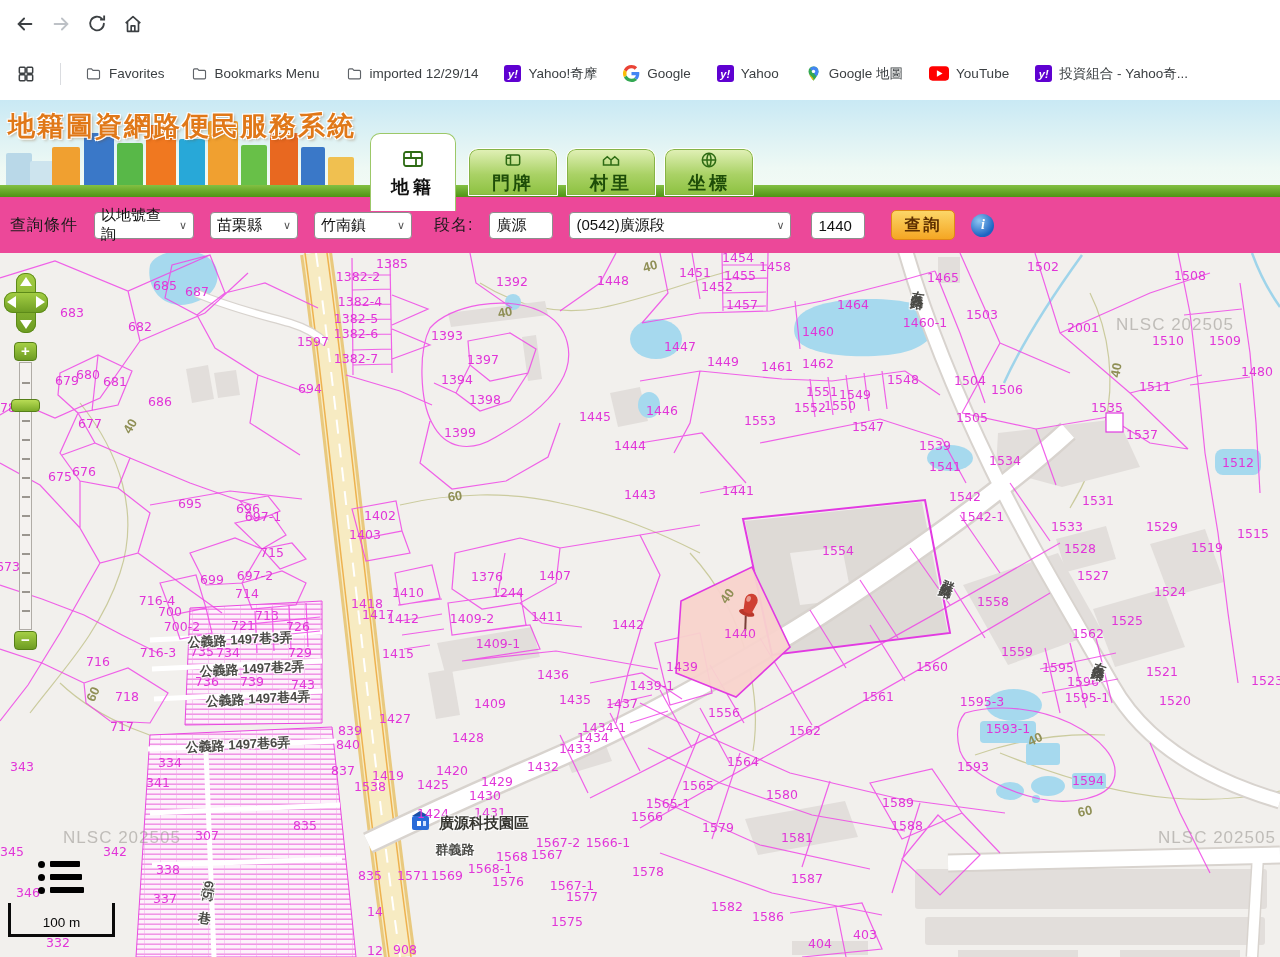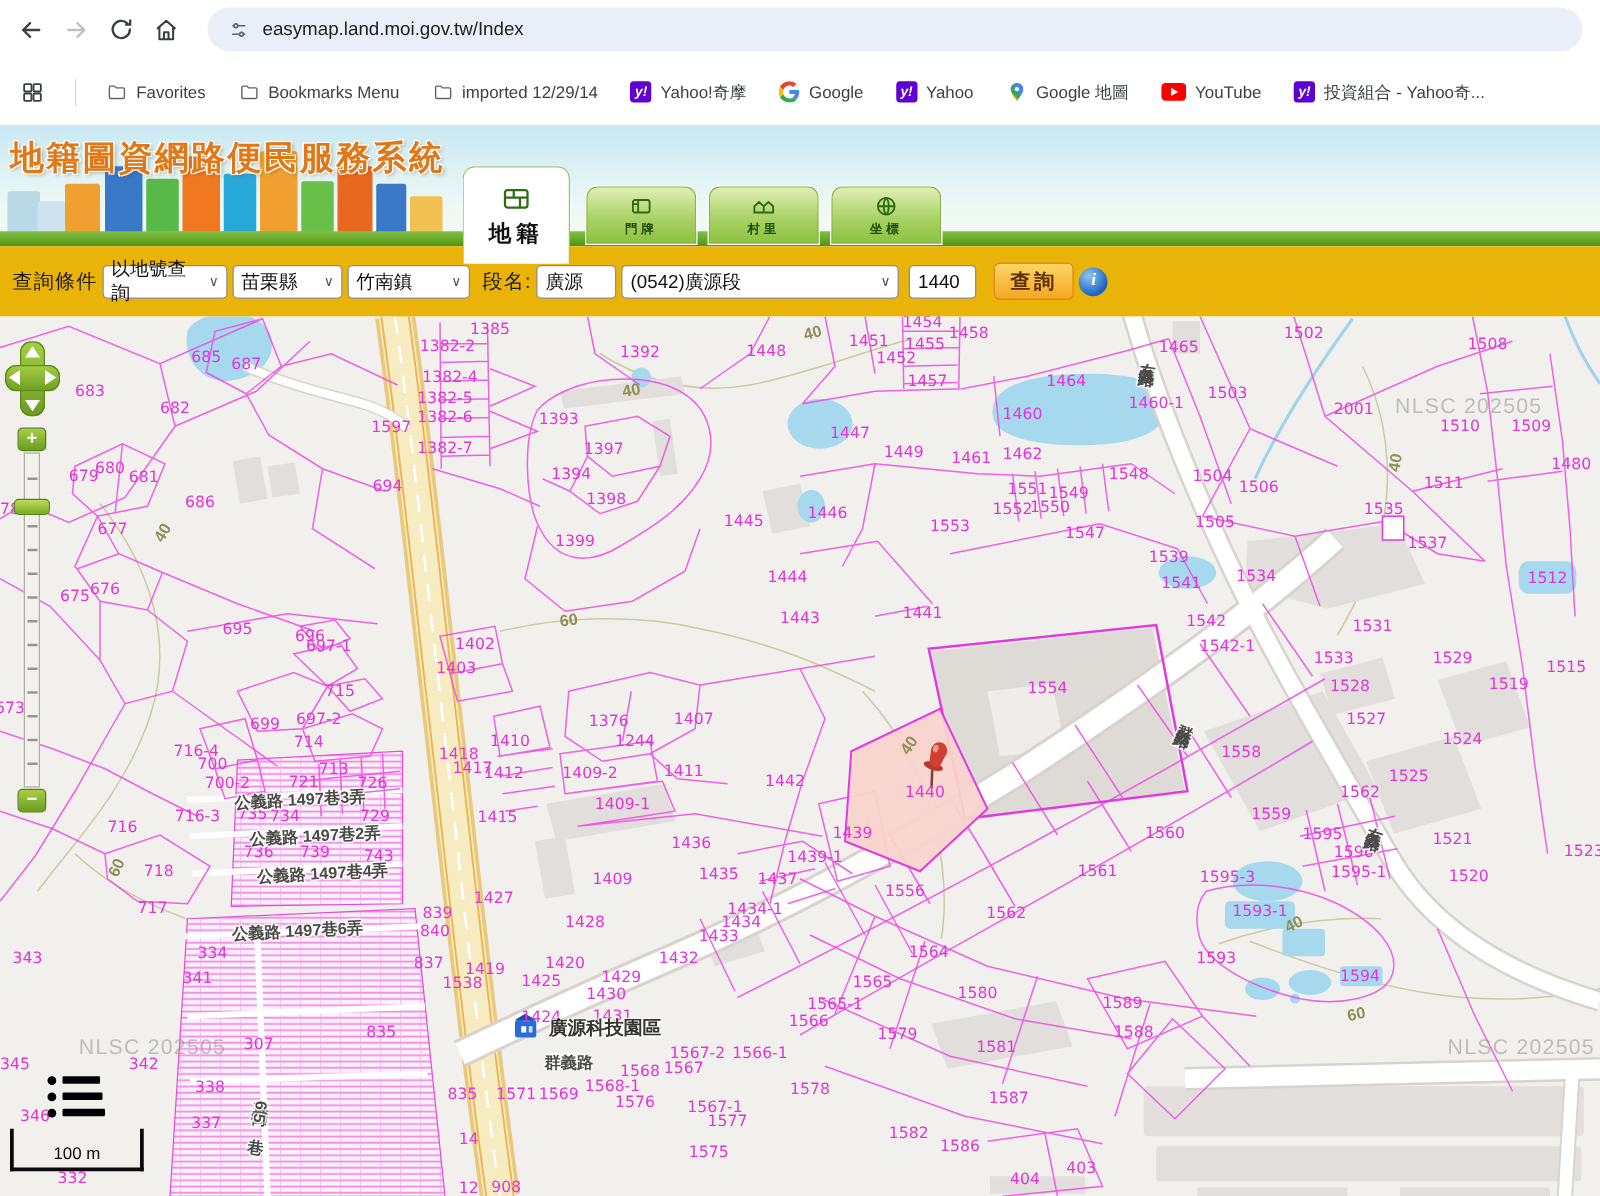--- a/index.html
+++ b/index.html
@@ -87,15 +87,6 @@
   <svg class="navic" viewBox="0 0 24 24">
       <path d="M4 11l8-7 8 7M6 9.5V20h12V9.5M10 20v-6h4v6" stroke="#3c4043" stroke-width="1.8" fill="none" stroke-linejoin="round"></path>
     </svg>
-  <div class="url-pill">
-    <svg width="18" height="18" viewBox="0 0 24 24">
-        <circle cx="9" cy="7.5" r="2" fill="none" stroke="#5f6368" stroke-width="1.7"></circle>
-        <path d="M11 7.5h8M5 7.5h2" stroke="#5f6368" stroke-width="1.7"></path>
-        <circle cx="15" cy="16.5" r="2" fill="none" stroke="#5f6368" stroke-width="1.7"></circle>
-        <path d="M5 16.5h8M17 16.5h2" stroke="#5f6368" stroke-width="1.7"></path>
-      </svg>
-    <span class="url-text">easymap.land.moi.gov.tw/Index</span>
-  </div>
 </div>
 
 <div class="bm-bar">

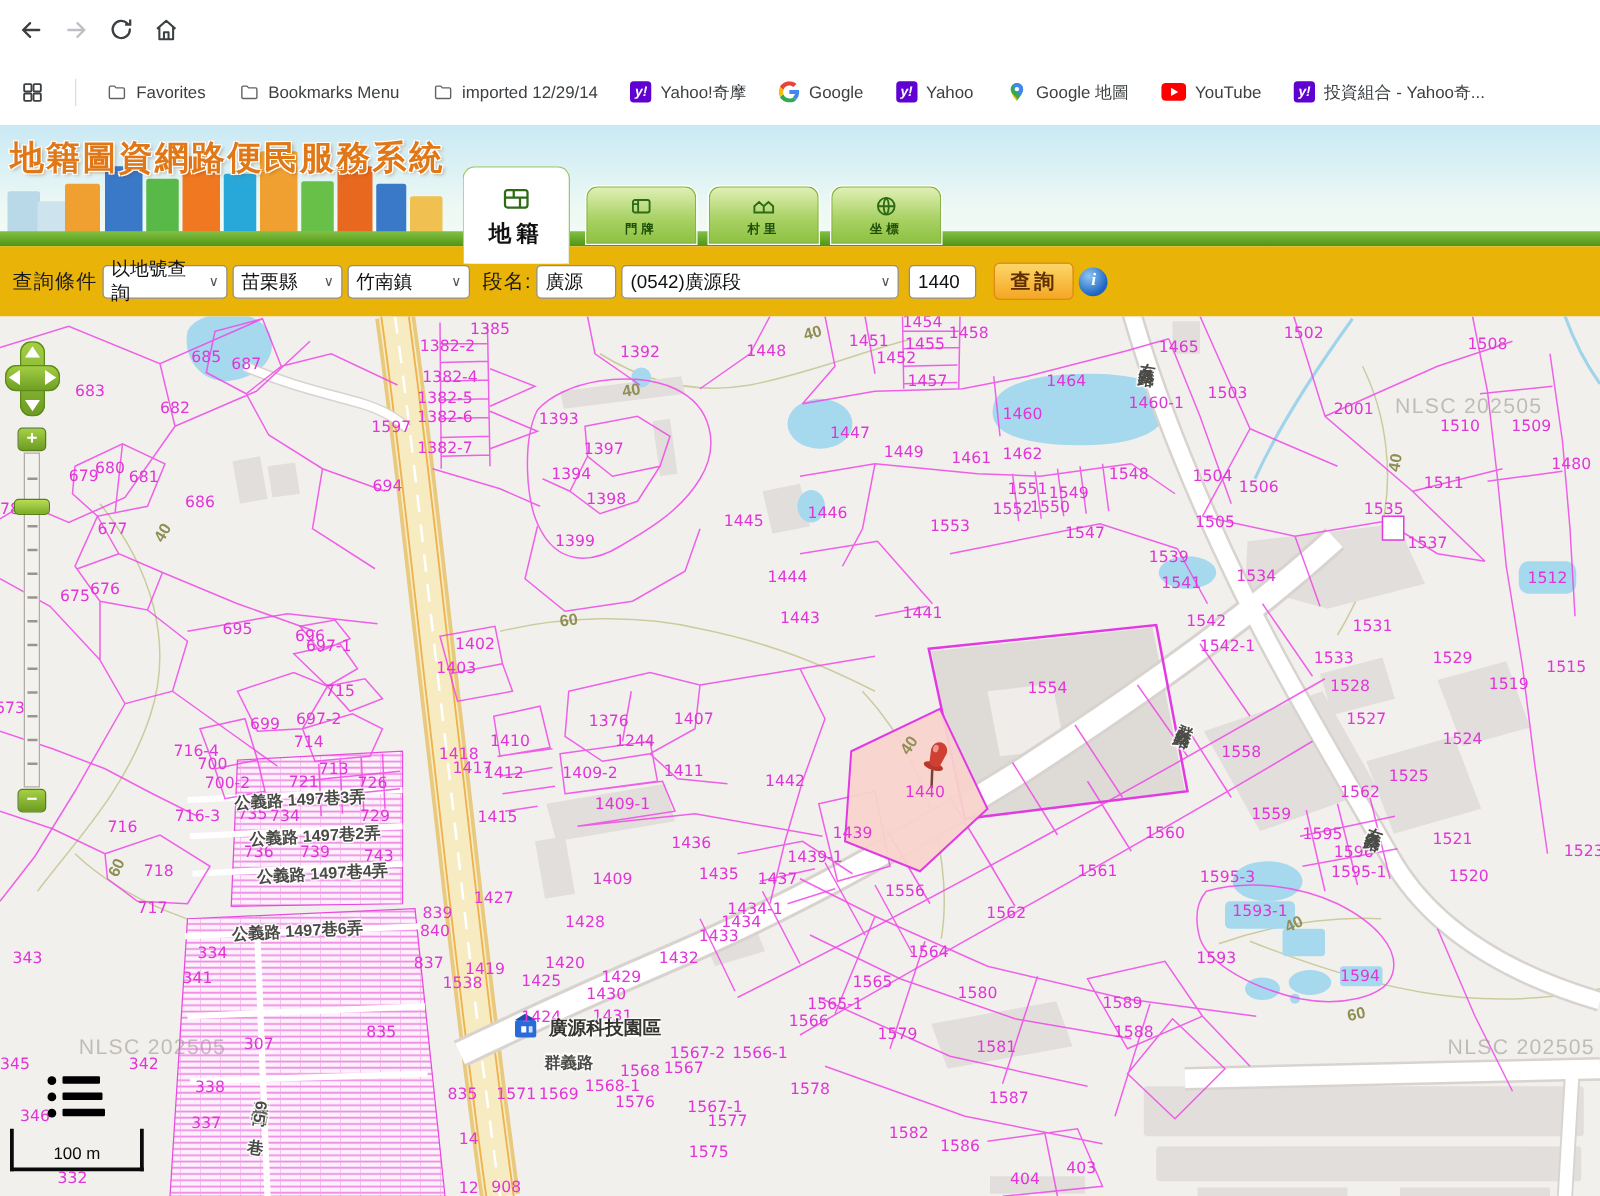--- a/index.html
+++ b/index.html
@@ -27,7 +27,7 @@
   .tab{position:absolute;width:90px;height:48px;bottom:1px;border-radius:10px 10px 0 0;cursor:pointer;
     background:linear-gradient(#e2f1b8,#aad266 55%,#8cc140);border:1px solid #fff;box-shadow:inset 0 0 0 1px #86b446;
     display:flex;flex-direction:column;align-items:center;justify-content:center;gap:1px;z-index:2}
-  .tab .tlabel{font-size:10px;font-weight:bold;color:#1e4d08;letter-spacing:3px}
+  .tab .tlabel{font-size:18px;font-weight:bold;color:#1e4d08;letter-spacing:3px}
   .tab.active{bottom:-14px;height:78px;width:86px;background:#fff;border:1px solid #9cc868;border-bottom:none;box-shadow:none;z-index:6;gap:4px}
   .tab.active .tlabel{font-size:18px;color:#111;letter-spacing:4px}
   .tabic{width:20px;height:20px;stroke:#2e6b14;fill:none;stroke-width:1.8}

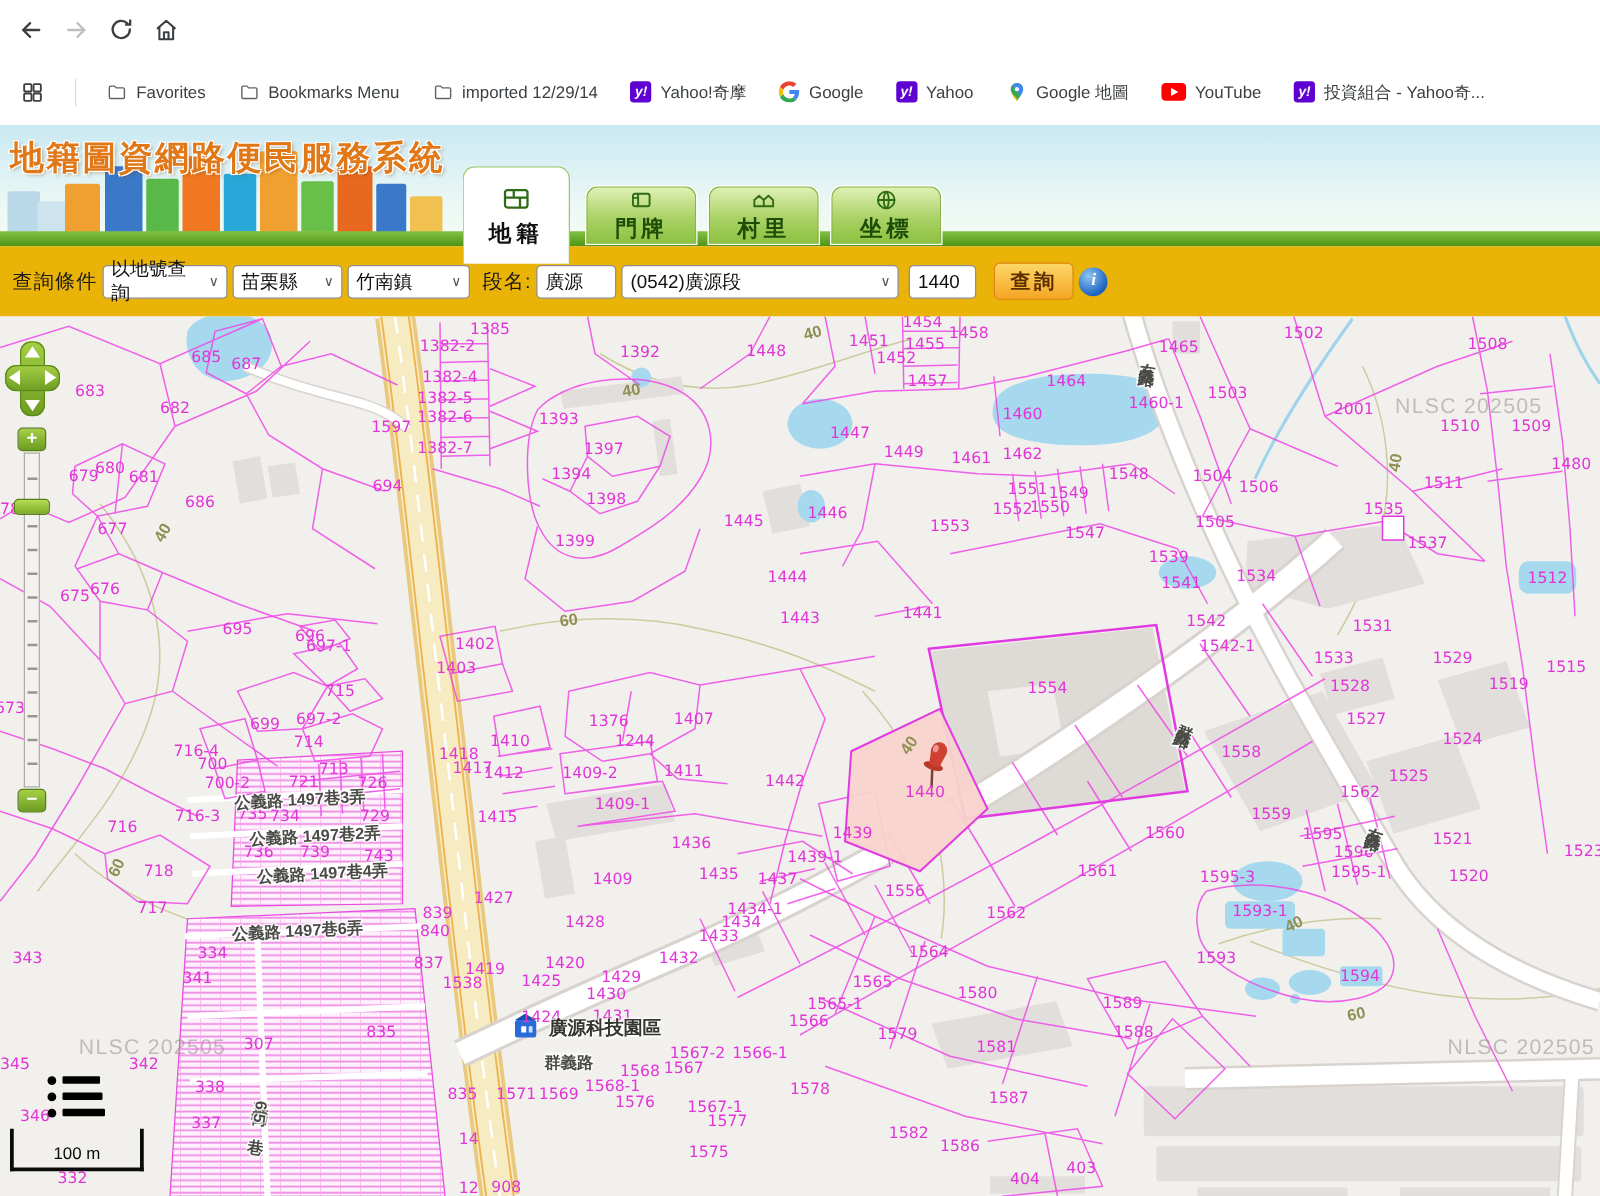--- a/index.html
+++ b/index.html
@@ -34,7 +34,7 @@
   .tab.active .tabic{width:24px;height:24px}
 
   
-  .query-bar{height:56px;background:#eab308;display:flex;align-items:center;padding:0 10px;gap:4px;position:relative;z-index:4}
+  .query-bar{height:56px;background:#ec4899;display:flex;align-items:center;padding:0 10px;gap:16px;position:relative;z-index:4}
   .q-label{font-size:16px;color:#1a1a1a;letter-spacing:1px}
   .q-sel{height:27px;border:1px solid #8d8d8d;border-radius:4px;background:#fff;display:flex;align-items:center;justify-content:space-between;padding:0 6px;font-size:15px;color:#111;cursor:pointer}
   .q-sel .chev{color:#555;font-size:11px;margin-left:6px}

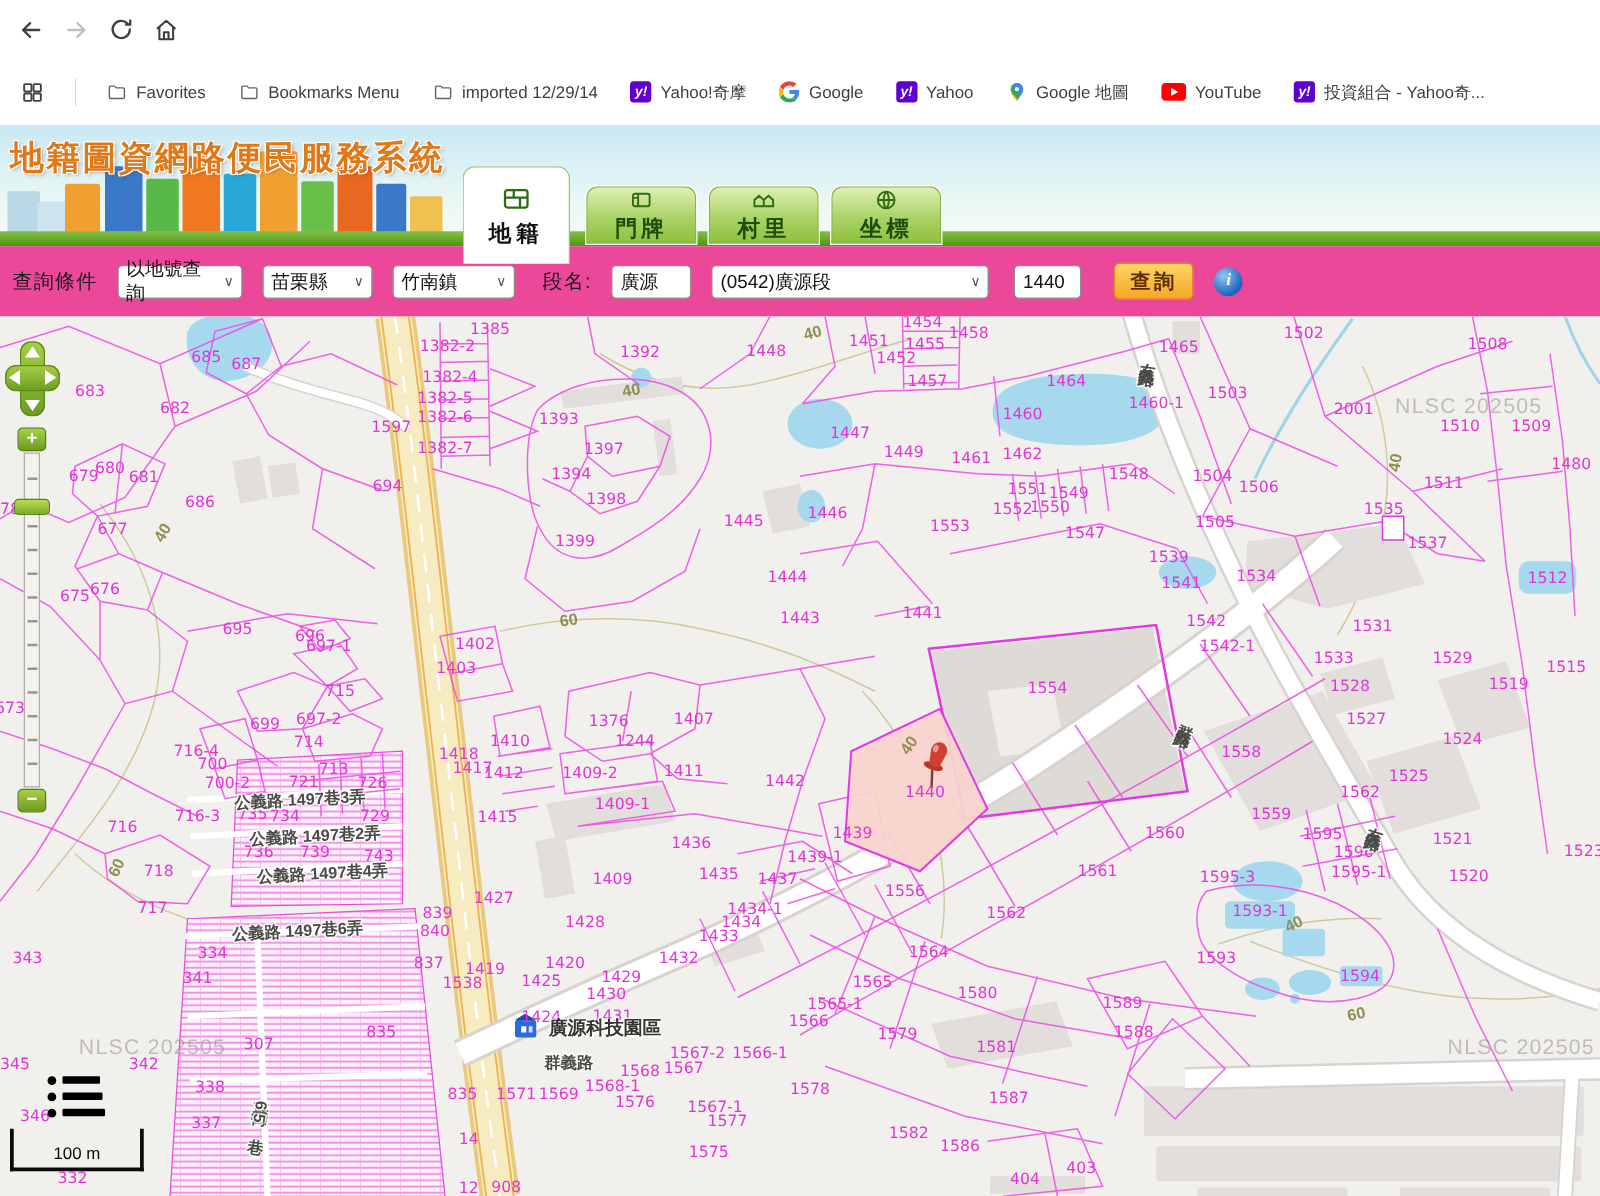--- a/index.html
+++ b/index.html
@@ -396,7 +396,7 @@
       <span class="lbl parcel" style="left: 512px; top: 28px;">1392</span>
       <span class="lbl parcel" style="left: 613px; top: 27px;">1448</span>
       <span class="lbl parcel" style="left: 595px; top: 163px;">1445</span>
-      <span class="lbl parcel" style="left: 630px; top: 192px; margin-top: 16px;">1444</span>
+      <span class="lbl parcel" style="left: 630px; top: 192px;">1444</span>
       <span class="lbl parcel" style="left: 640px; top: 241px;">1443</span>
       <span class="lbl parcel" style="left: 662px; top: 157px;">1446</span>
       <span class="lbl parcel" style="left: 695px; top: 19px;">1451</span>

